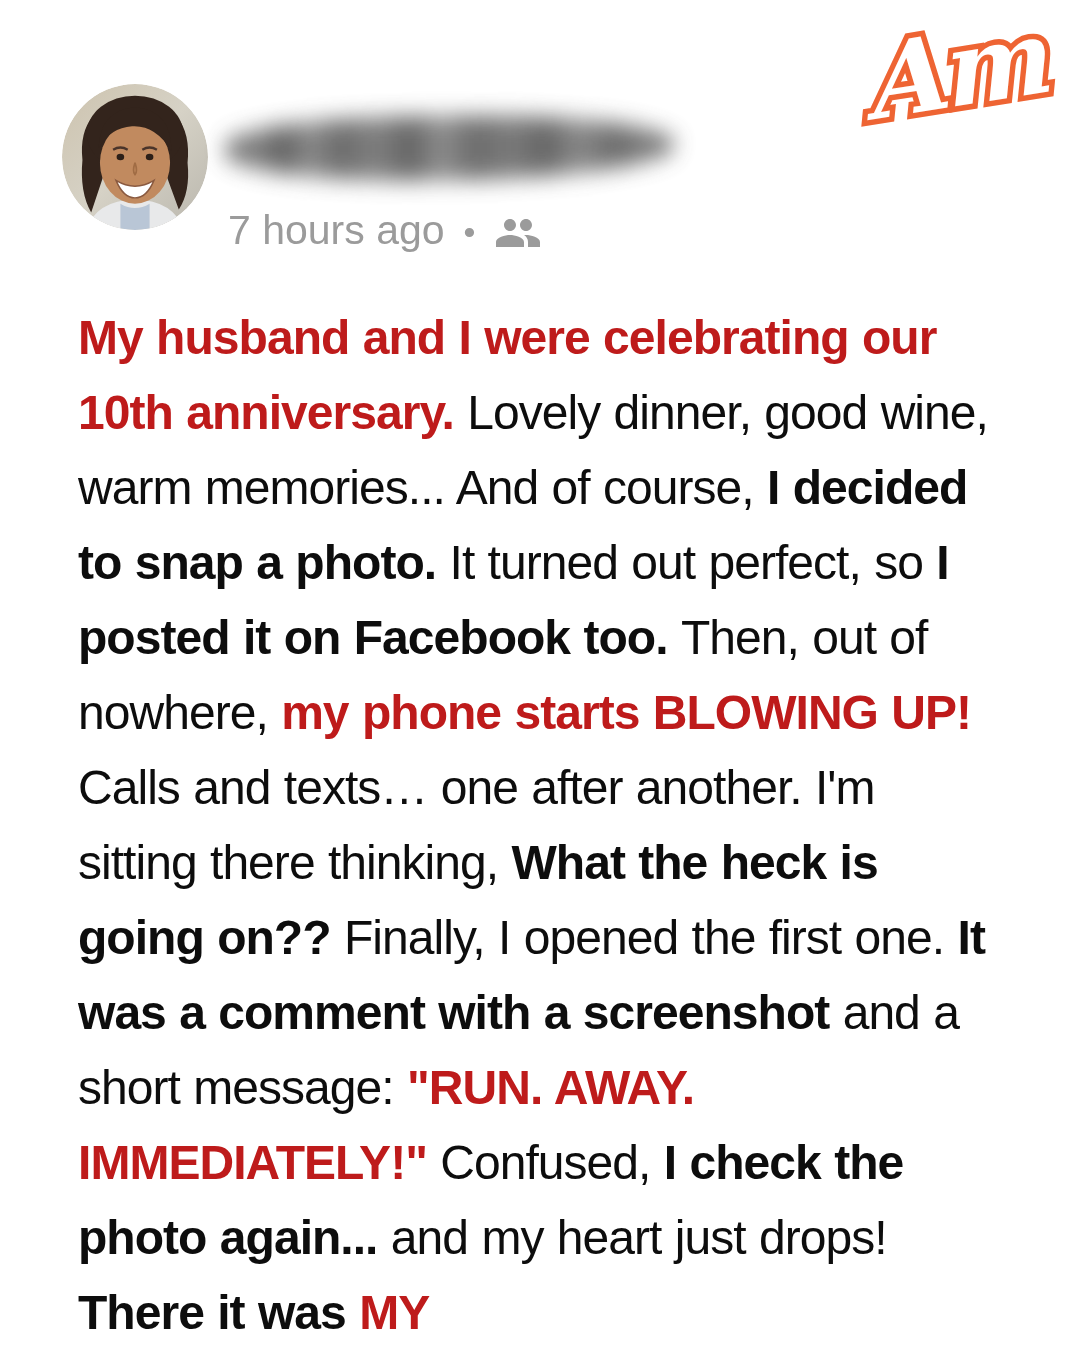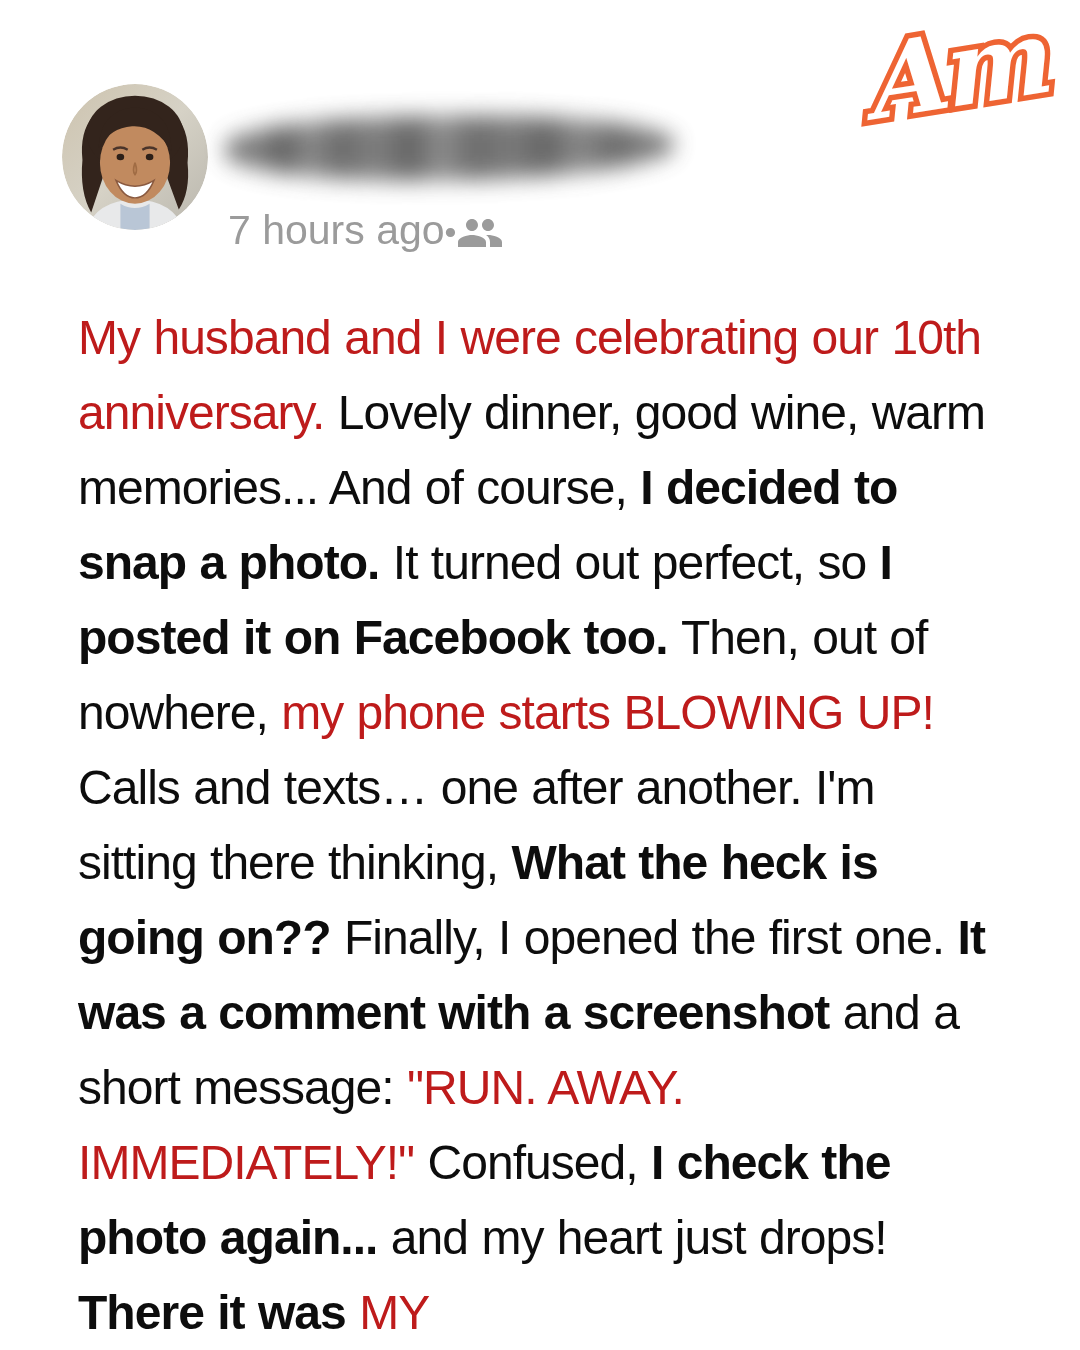--- a/index.html
+++ b/index.html
@@ -41,7 +41,7 @@
 
   .meta-row {
     position: absolute; left: 228px; top: 203px;
-    display: flex; align-items: center; gap: 0;
+    display: flex; align-items: center; gap: 19px;
     color: var(--gray);
     font-size: 41px;
   }

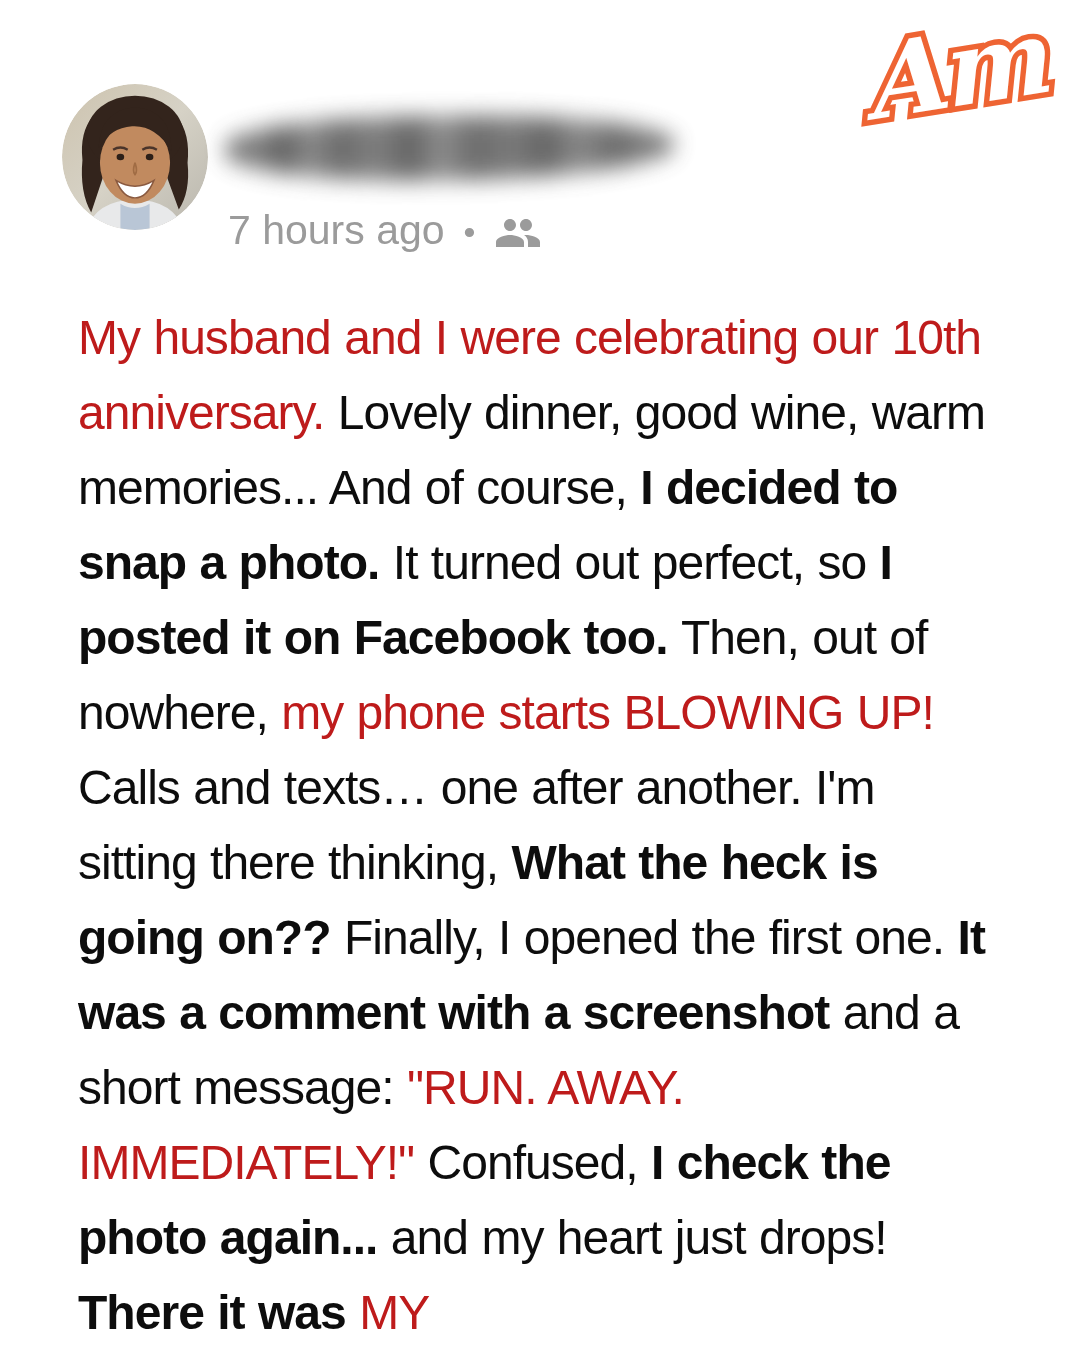--- a/index.html
+++ b/index.html
@@ -75,7 +75,7 @@
   }
   .seg-normal   { font-weight: 400; color: var(--text-black); }
   .seg-bold     { font-weight: 700; color: var(--text-black); }
-  .seg-red-bold { font-weight: 400; color: var(--accent-red); }
+  .seg-red-bold { font-weight: 700; color: var(--accent-red); }
 </style>
 </head>
 <body style="--accent-red: #be1b1b; --text-black: #0d0d0d; --gray: #9b9b9b; --orange: #ee6433;">

